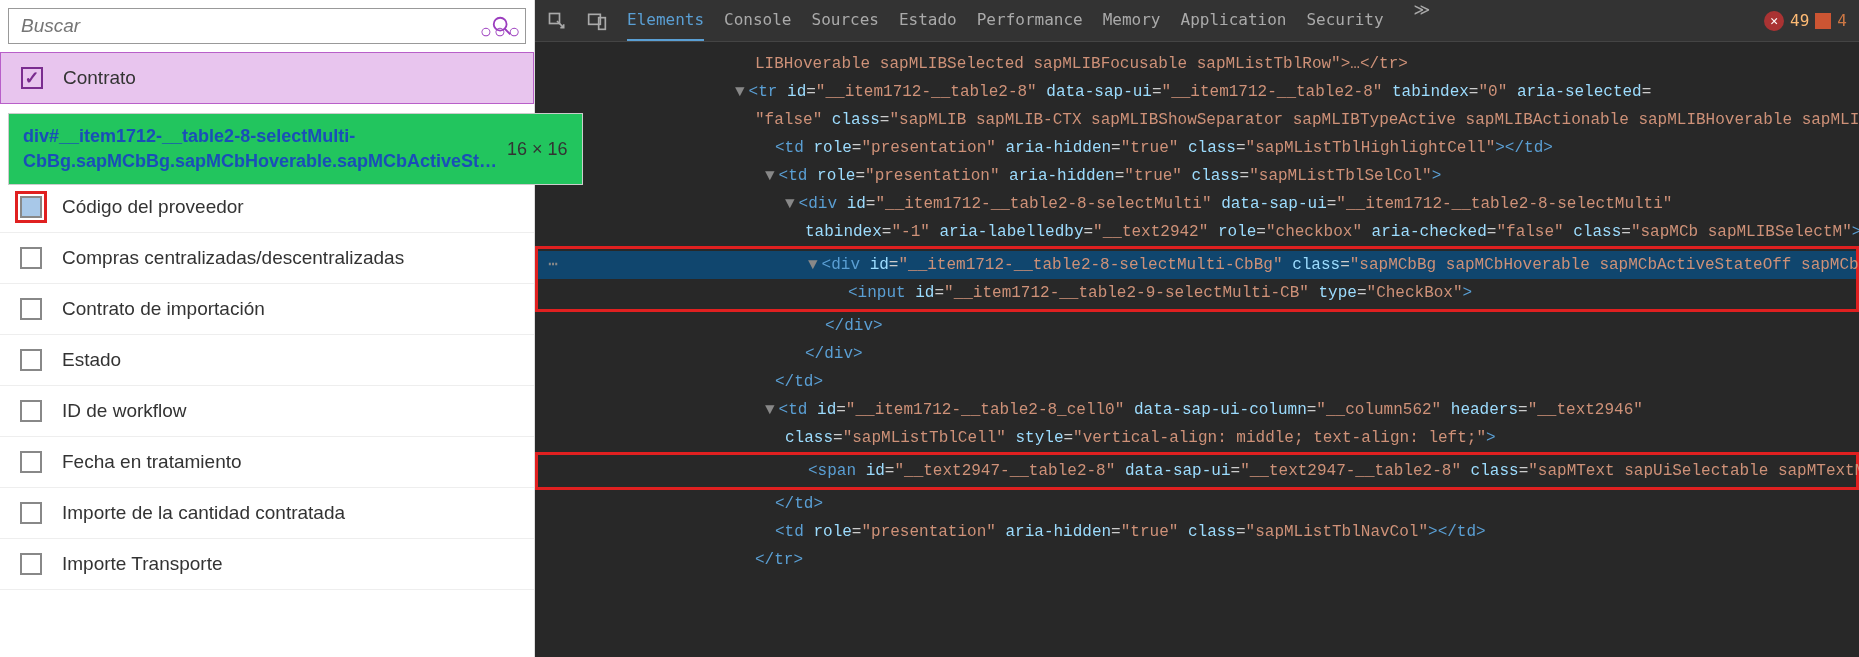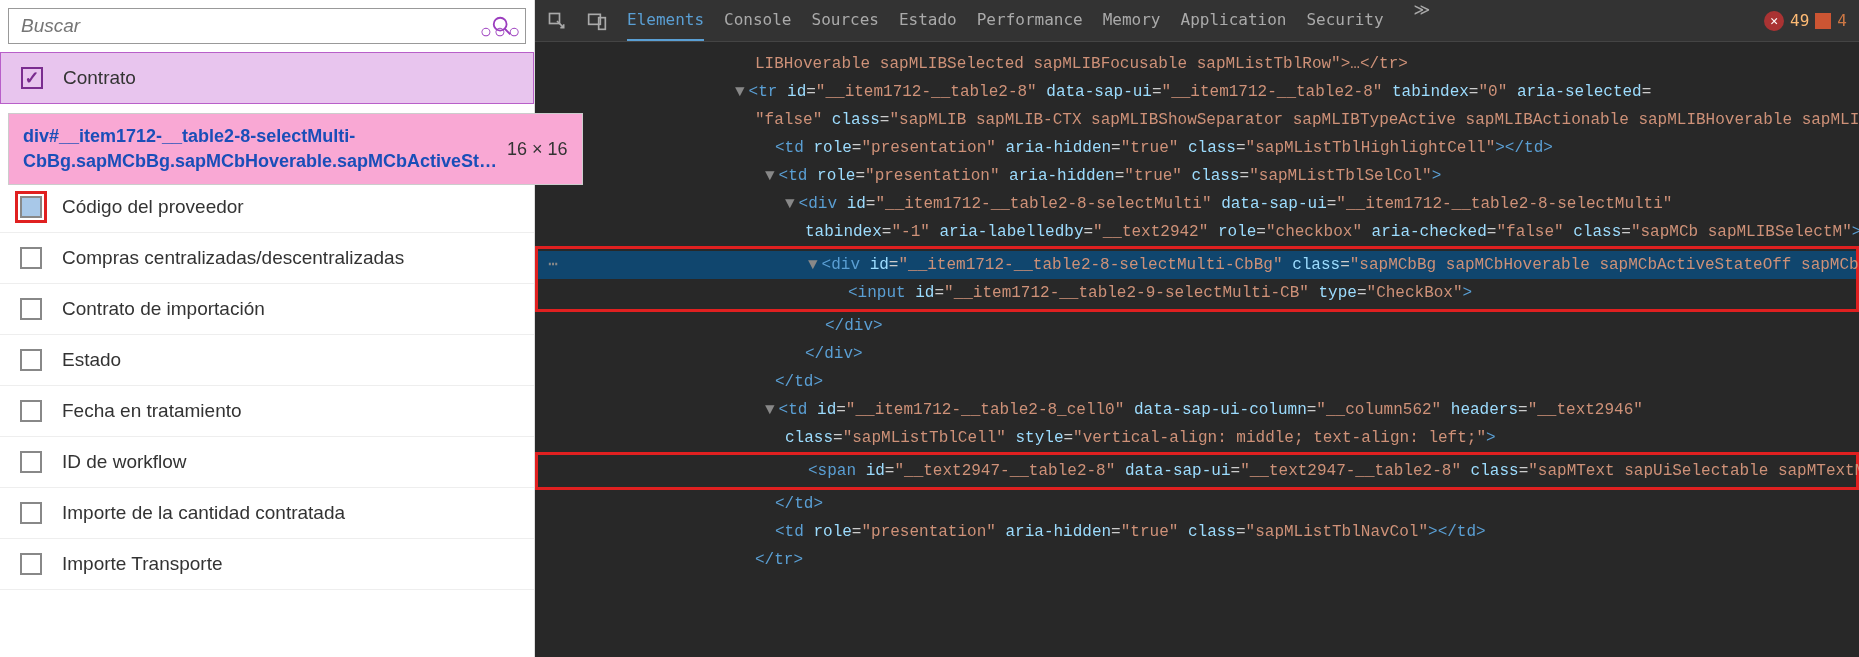--- a/index.html
+++ b/index.html
@@ -11,7 +11,7 @@
 .search-icon { width: 22px; height: 22px; color: #9b3dbe; }
 .more-btn { position: absolute; right: 12px; top: 20px; color: #9b3dbe; font-size: 20px; letter-spacing: 2px; }
 
-.tooltip { position: absolute; left: 8px; top: 113px; background: #f9a8d4; border: 1px solid #ccc; padding: 10px 14px; font-size: 18px; z-index: 10; display: flex; align-items: center; gap: 10px; }
+.tooltip { position: absolute; left: 8px; top: 113px; background: #22c55e; border: 1px solid #ccc; padding: 10px 14px; font-size: 18px; z-index: 10; display: flex; align-items: center; gap: 10px; }
 .tooltip-selector { color: #1a4eb8; font-weight: bold; line-height: 1.4; }
 .tooltip-dim { color: #333; white-space: nowrap; }
 

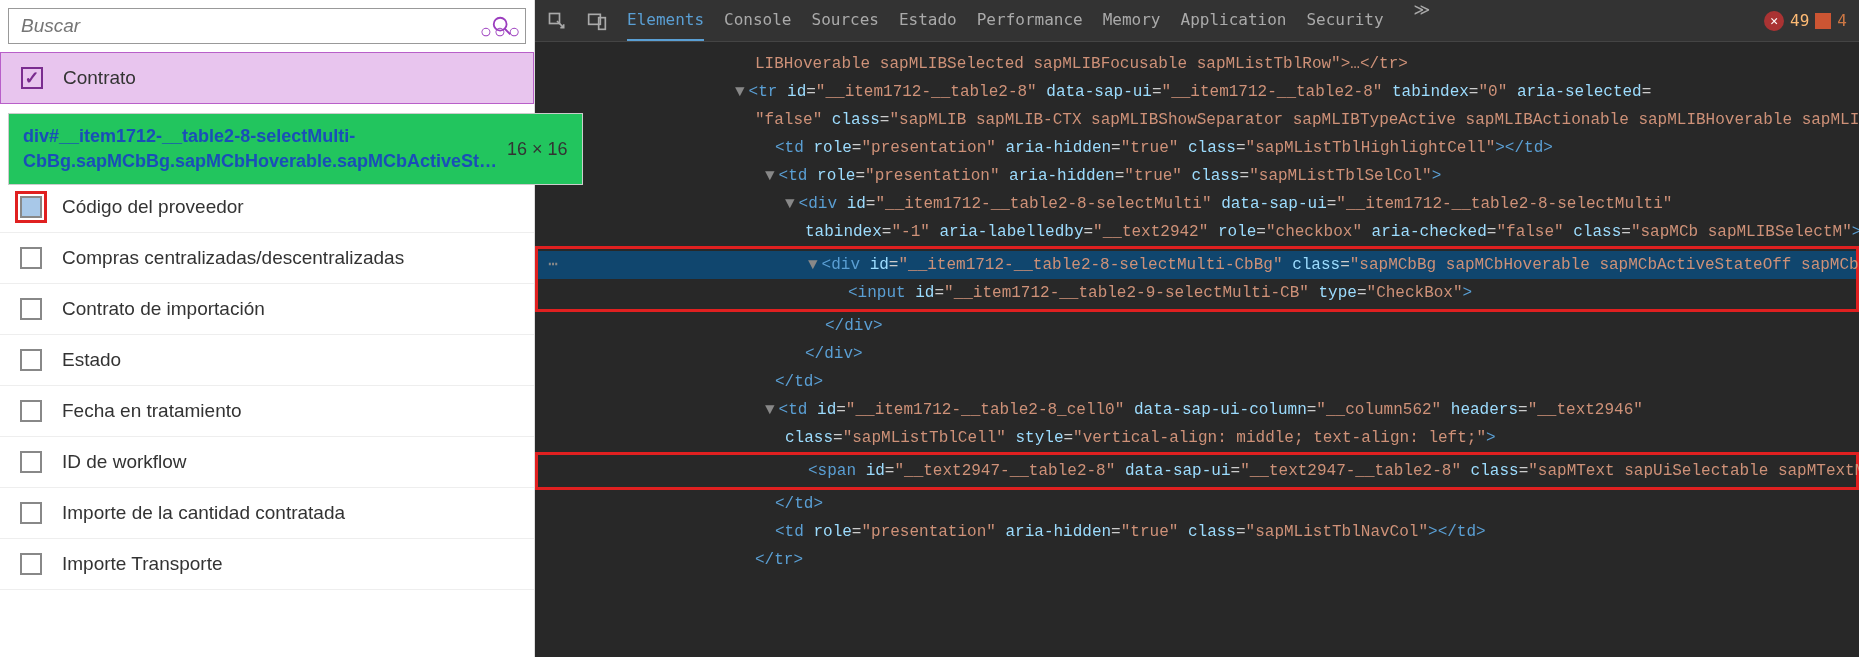--- a/index.html
+++ b/index.html
@@ -91,11 +91,11 @@
   </div>
   <div class="list-item">
     <div class="checkbox"></div>
-    <span>Fecha en tratamiento</span>
+    <span>ID de workflow</span>
   </div>
   <div class="list-item">
     <div class="checkbox"></div>
-    <span>ID de workflow</span>
+    <span>Fecha en tratamiento</span>
   </div>
   <div class="list-item">
     <div class="checkbox"></div>

